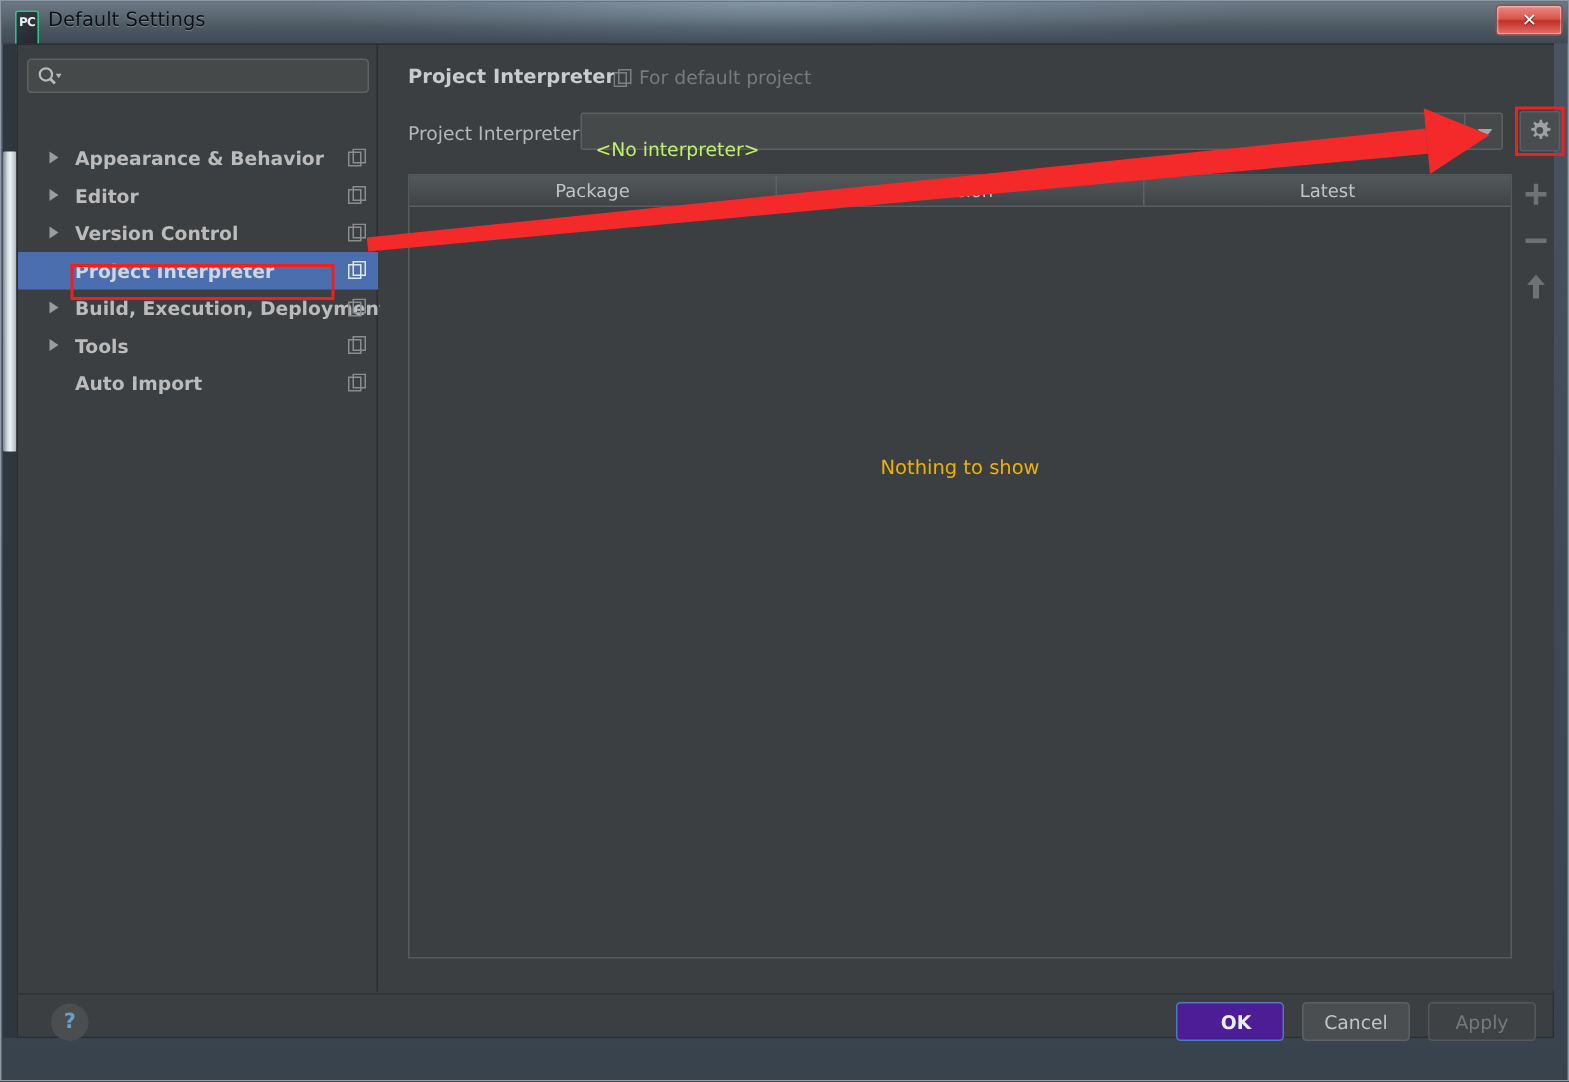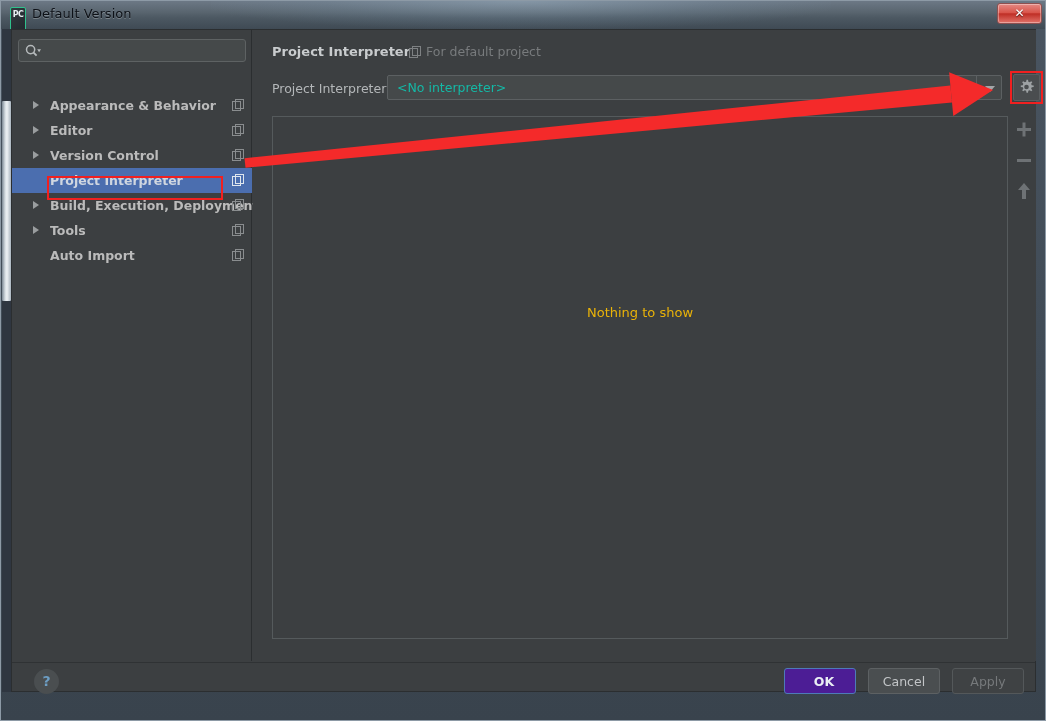--- a/index.html
+++ b/index.html
@@ -323,7 +323,7 @@
   <div id="titlebar">
     <div id="title-glow"></div>
     <div id="app-icon">PC</div>
-    <div id="win-title">Default Version</div>
+    <div id="win-title">Default Settings</div>
     <div id="close-btn">✕</div>
   </div>
 

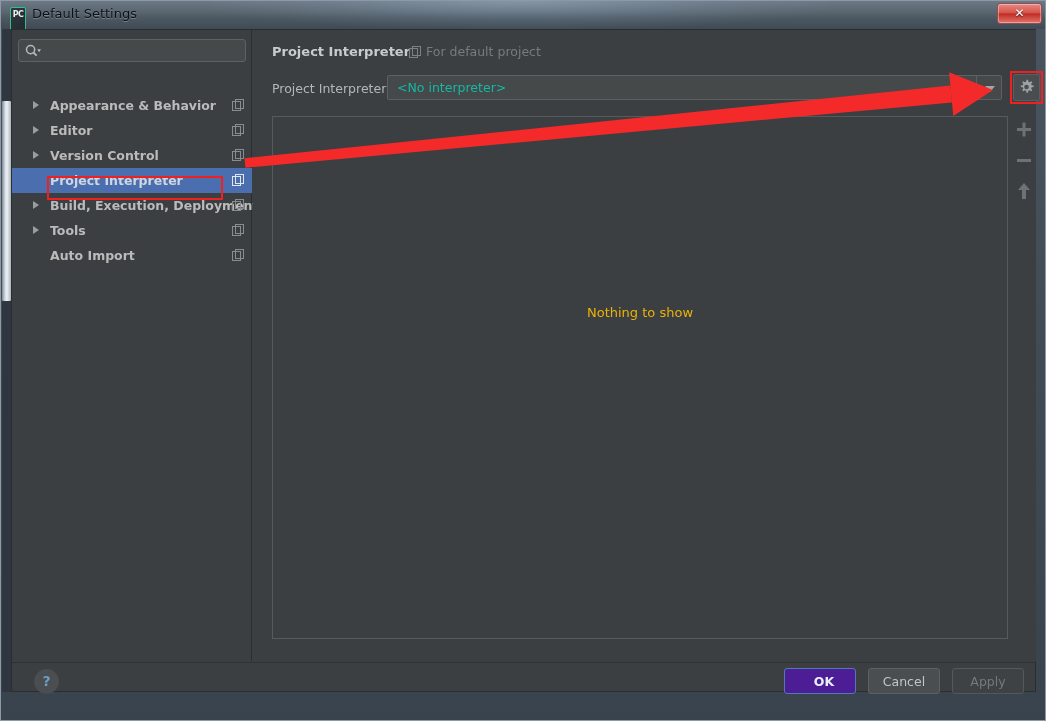--- a/index.html
+++ b/index.html
@@ -179,8 +179,8 @@
     border-radius: 2px;
   }
   #interp-value {
-    position: absolute; left: 9px; top: 4px;
-    font-size: 12.5px; color: #14b8a6;
+    position: absolute; left: 9px; top: 16px;
+    font-size: 12.5px; color: #bef264;
     font-family: "DejaVu Sans", sans-serif;
   }
   #combo-arrow-btn {

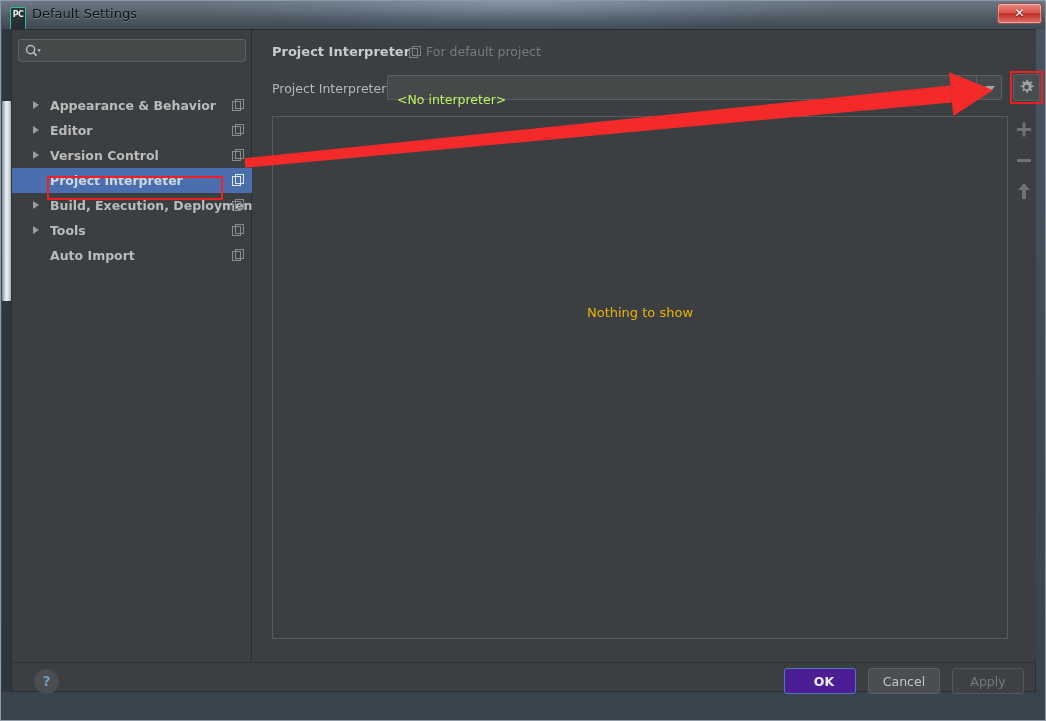--- a/index.html
+++ b/index.html
@@ -429,6 +429,11 @@
       <div id="gear-redbox" style="border-color: rgb(240, 32, 32);"></div>
 
       <div id="table-wrap">
+        <div id="table-head">
+          <div class="th" id="th0">Package</div>
+          <div class="th" id="th1">Version</div>
+          <div class="th" id="th2">Latest</div>
+        </div>
         <div id="empty-msg">Nothing to show</div>
       </div>
 

